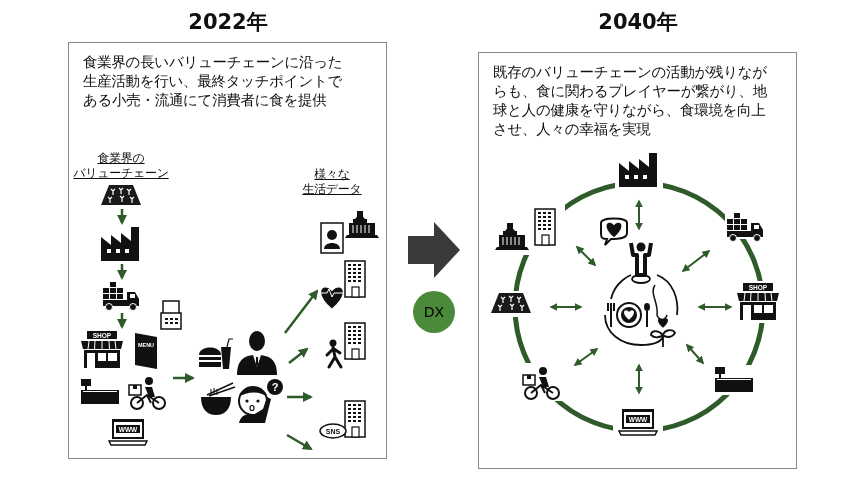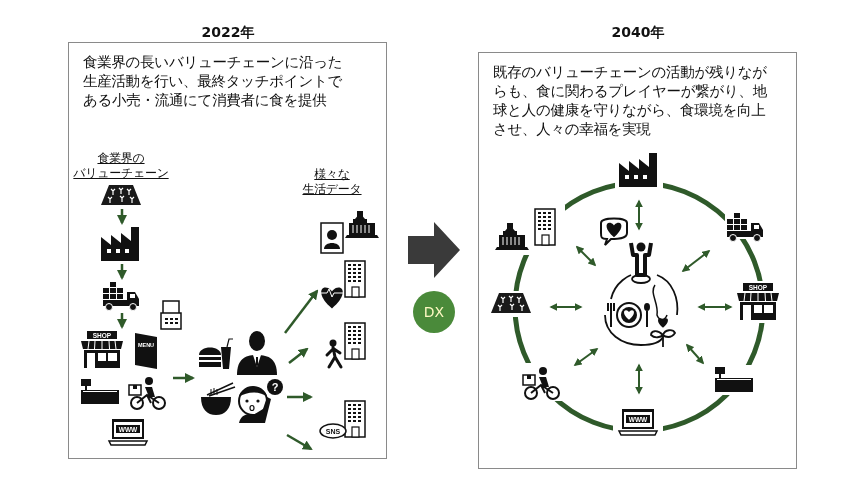--- a/index.html
+++ b/index.html
@@ -4,7 +4,7 @@
 <style>
   html,body{margin:0;padding:0;background:#ffffff;}
   body{width:860px;height:483px;position:relative;overflow:hidden;font-family:"DejaVu Sans","Liberation Sans",sans-serif;color:#111;}
-  .title{position:absolute;top:24px;font-weight:bold;font-size:14px;text-align:center;width:320px;}
+  .title{position:absolute;top:8px;font-weight:bold;font-size:21px;text-align:center;width:320px;}
   .box{position:absolute;top:42px;width:319px;height:417px;border:1px solid #8a8a8a;background:#fff;box-sizing:border-box;}
   .desc{position:absolute;left:14px;top:10px;font-size:14.5px;line-height:19px;letter-spacing:-0.3px;white-space:pre-line;}
   .lbl{position:absolute;font-size:12px;line-height:15px;text-decoration:underline;text-align:center;white-space:pre-line;letter-spacing:-0.3px;}

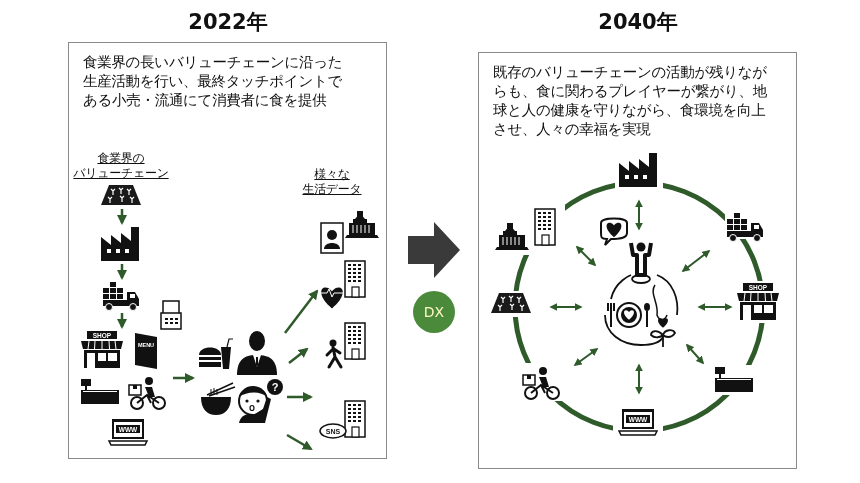--- a/index.html
+++ b/index.html
@@ -10,7 +10,7 @@
   .lbl{position:absolute;font-size:12px;line-height:15px;text-decoration:underline;text-align:center;white-space:pre-line;letter-spacing:-0.3px;}
   .ic{position:absolute;}
   svg{overflow:visible;}
-  .dx{position:absolute;left:413px;top:291px;width:42px;height:42px;border-radius:50%;background:#4a8a3a;color:#fef9c3;font-size:14px;display:flex;align-items:center;justify-content:center;}
+  .dx{position:absolute;left:413px;top:291px;width:42px;height:42px;border-radius:50%;background:#4a8a3a;color:#000000;font-size:14px;display:flex;align-items:center;justify-content:center;}
   .bigarrow{position:absolute;left:408px;top:222px;}
 </style>
 </head>

